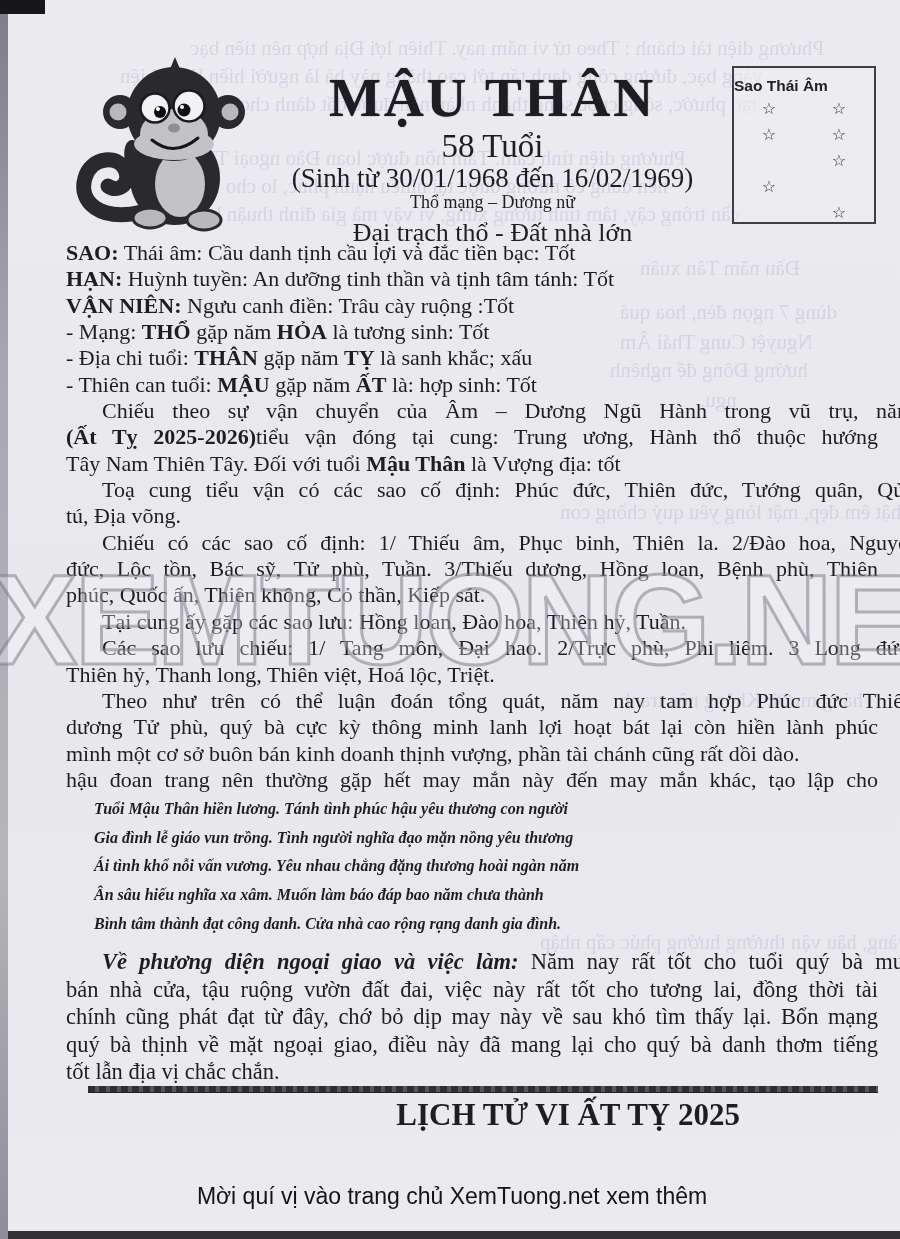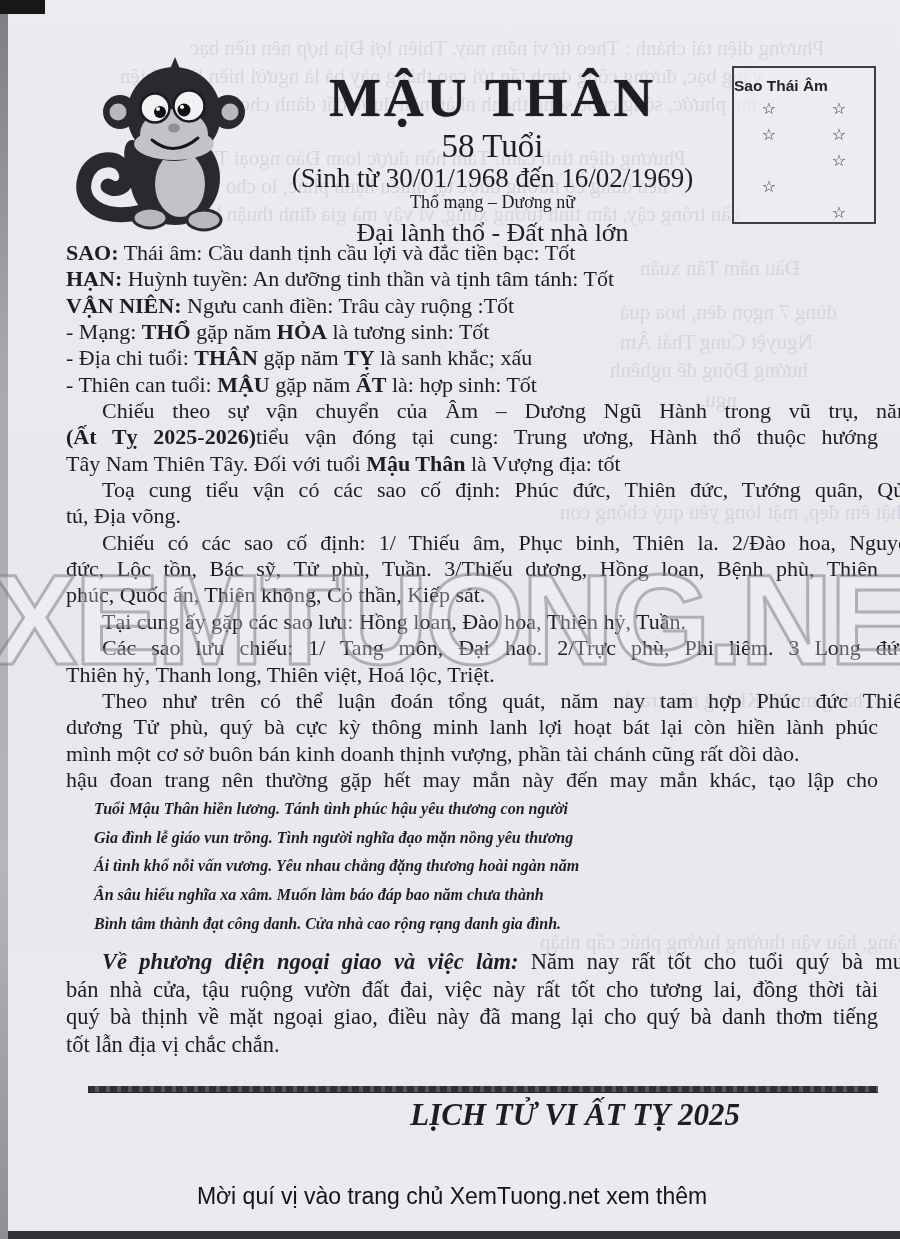--- a/index.html
+++ b/index.html
@@ -113,7 +113,7 @@
     <div class="age">58 Tuổi</div>
     <div class="birth">(Sinh từ 30/01/1968 đến 16/02/1969)</div>
     <div class="elem">Thổ mạng – Dương nữ</div>
-    <div class="dest">Đại lành thổ - Đất nhà lớn</div>
+    <div class="dest">Đại trạch thổ - Đất nhà lớn</div>
   </div>
 
   <div class="starbox">

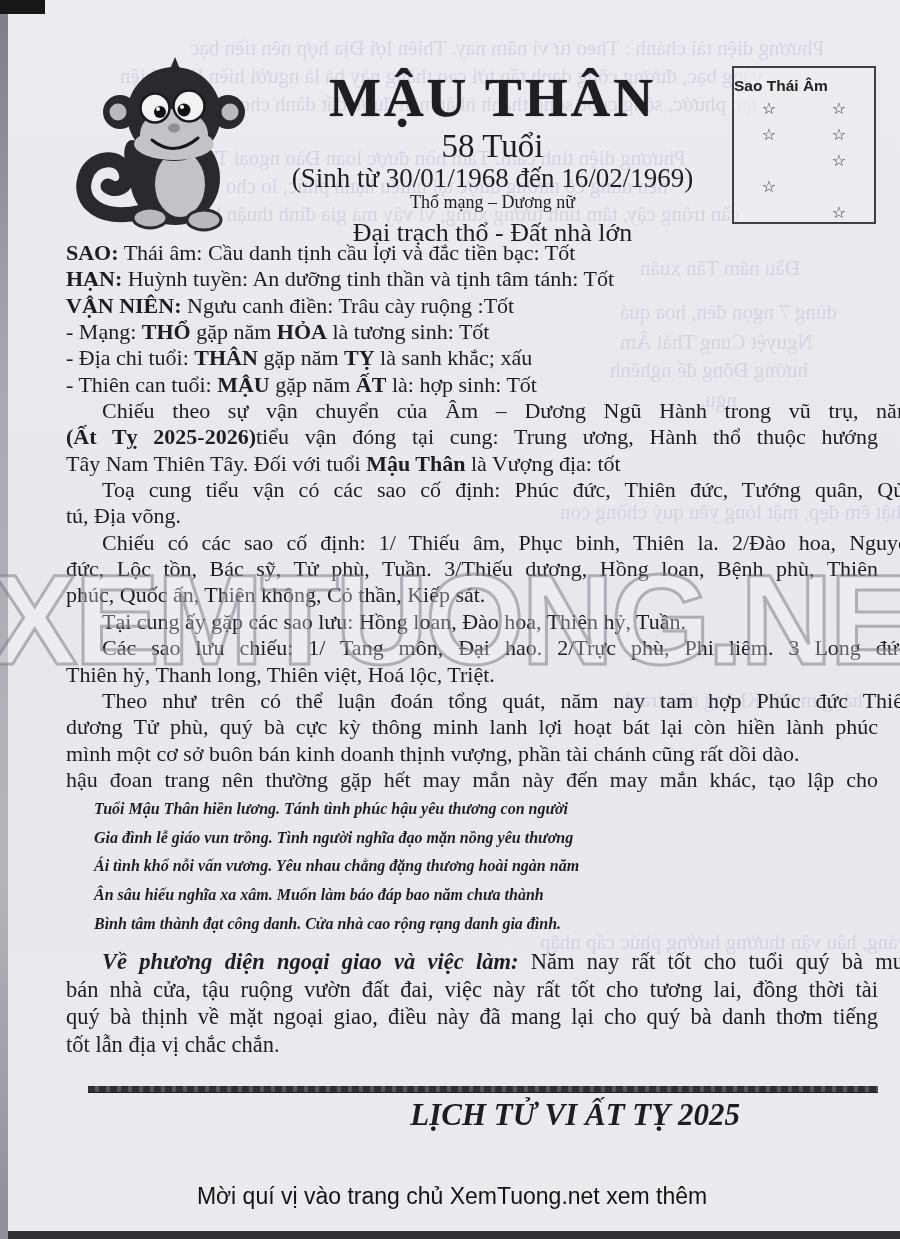--- a/index.html
+++ b/index.html
@@ -177,6 +177,7 @@
   <div class="closing" id="closing-lines">
       <div class="tline ind jst"><span class="bi">Về phương diện ngoại giao và việc làm:</span><span> Năm nay rất tốt cho tuổi quý bà mua</span></div>
       <div class="tline jst"><span>bán nhà cửa, tậu ruộng vườn đất đai, việc này rất tốt cho tương lai, đồng thời tài</span></div>
+      <div class="tline jst"><span>chính cũng phát đạt từ đây, chớ bỏ dịp may này về sau khó tìm thấy lại. Bổn mạng</span></div>
       <div class="tline jst"><span>quý bà thịnh về mặt ngoại giao, điều này đã mang lại cho quý bà danh thơm tiếng</span></div>
       <div class="tline"><span>tốt lẫn địa vị chắc chắn.</span></div>
     </div>

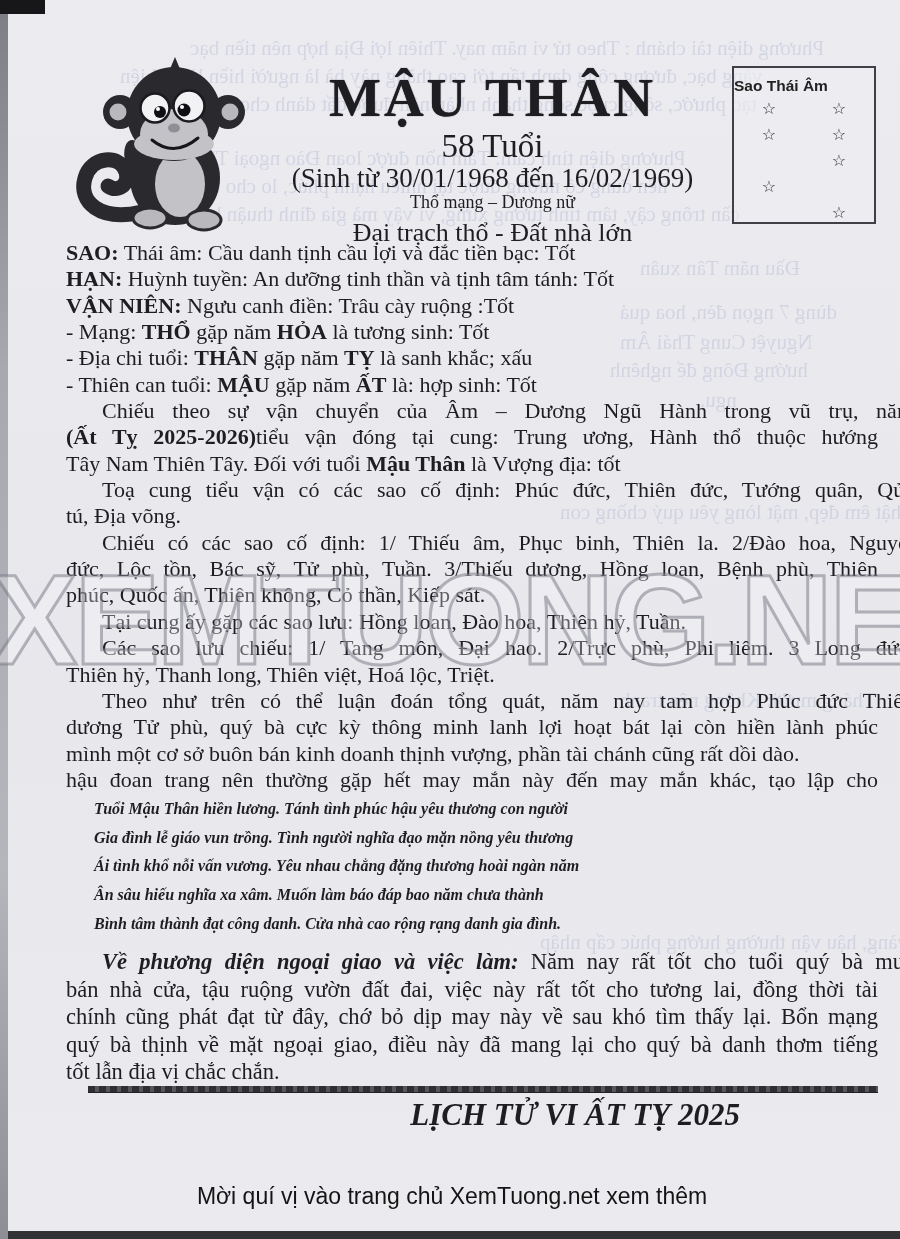--- a/index.html
+++ b/index.html
@@ -53,7 +53,7 @@
     background:repeating-linear-gradient(90deg,#2f2f33 0 7px,#55555c 7px 11px);
     border-bottom:1px solid #222;z-index:2;}
   .footer-title{position:absolute;right:160px;top:1097px;font-size:31px;font-weight:bold;
-    font-style:italic;z-index:2;}
+    z-index:2;}
   .bottom-note{position:absolute;left:2px;width:100%;top:1183px;text-align:center;
     font-family:"Liberation Sans","DejaVu Sans",sans-serif;font-size:23px;color:#141414;z-index:2;}
 </style>

